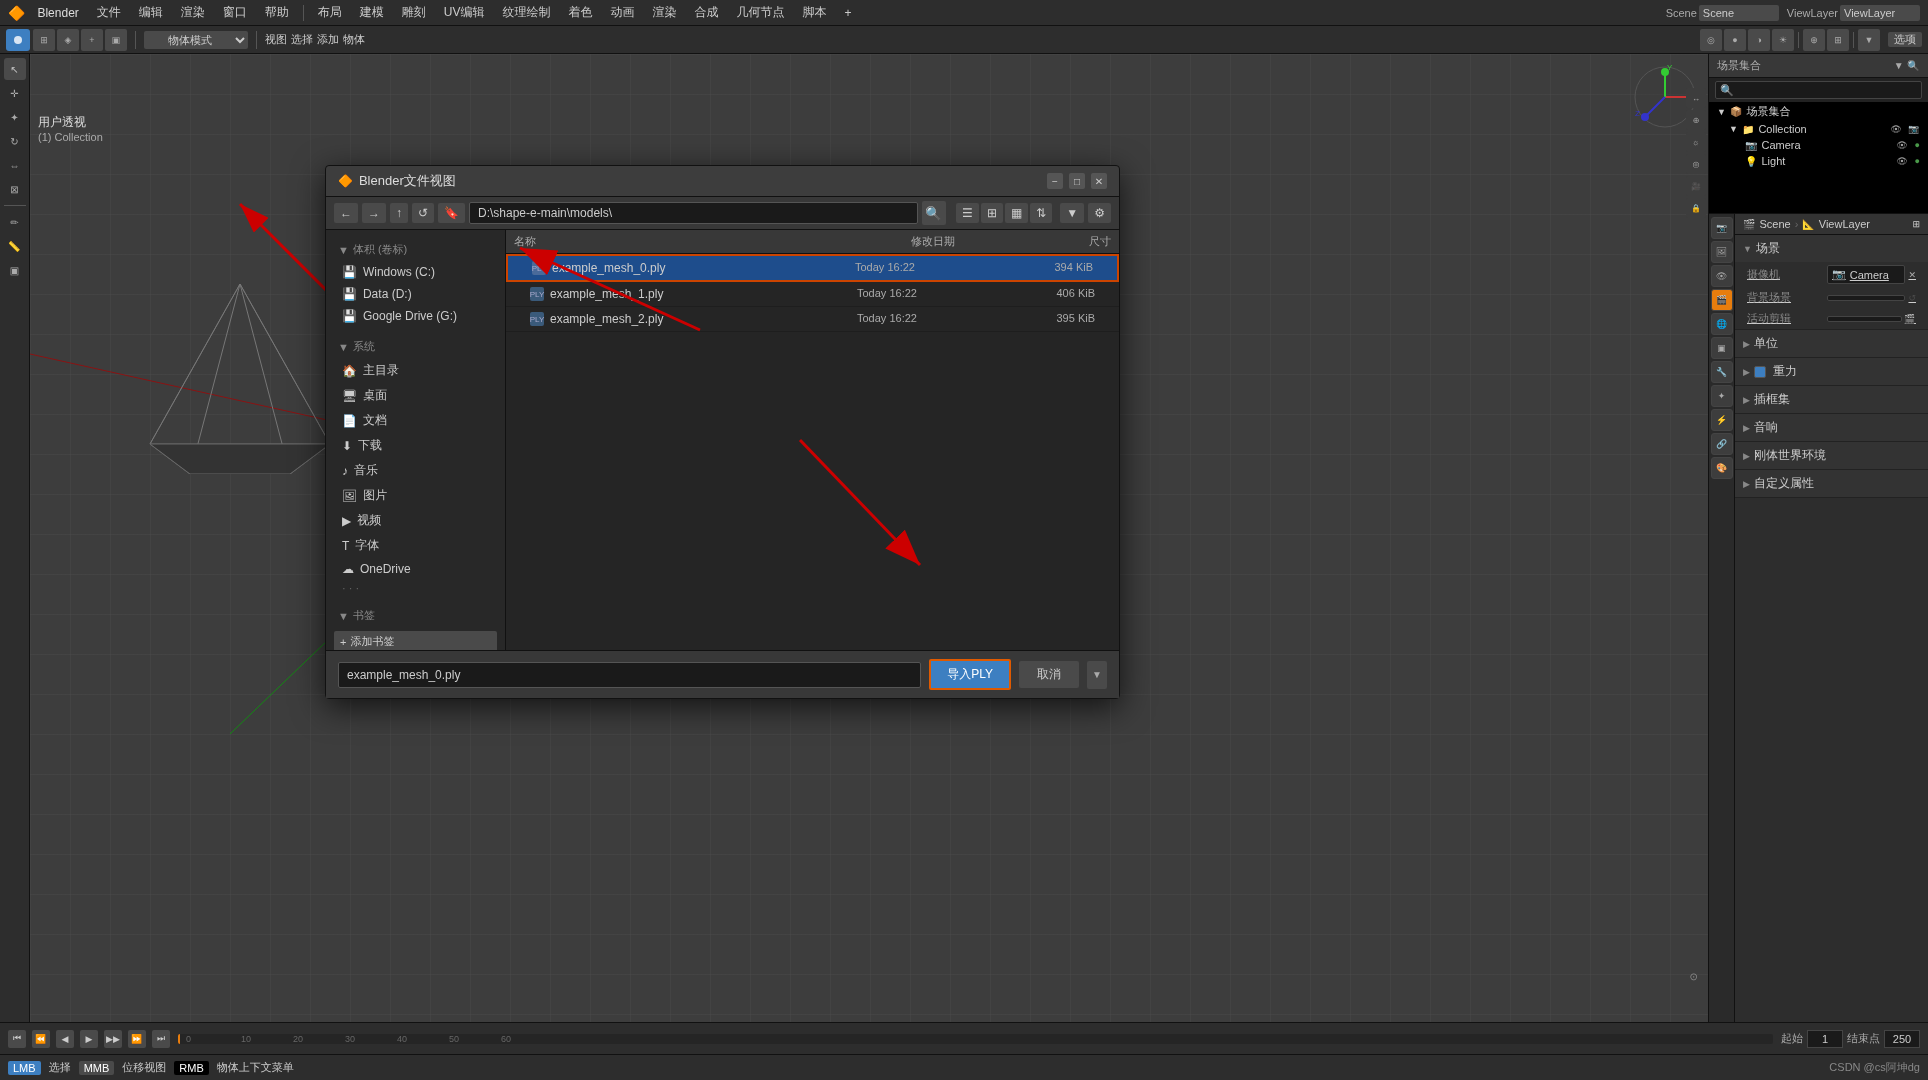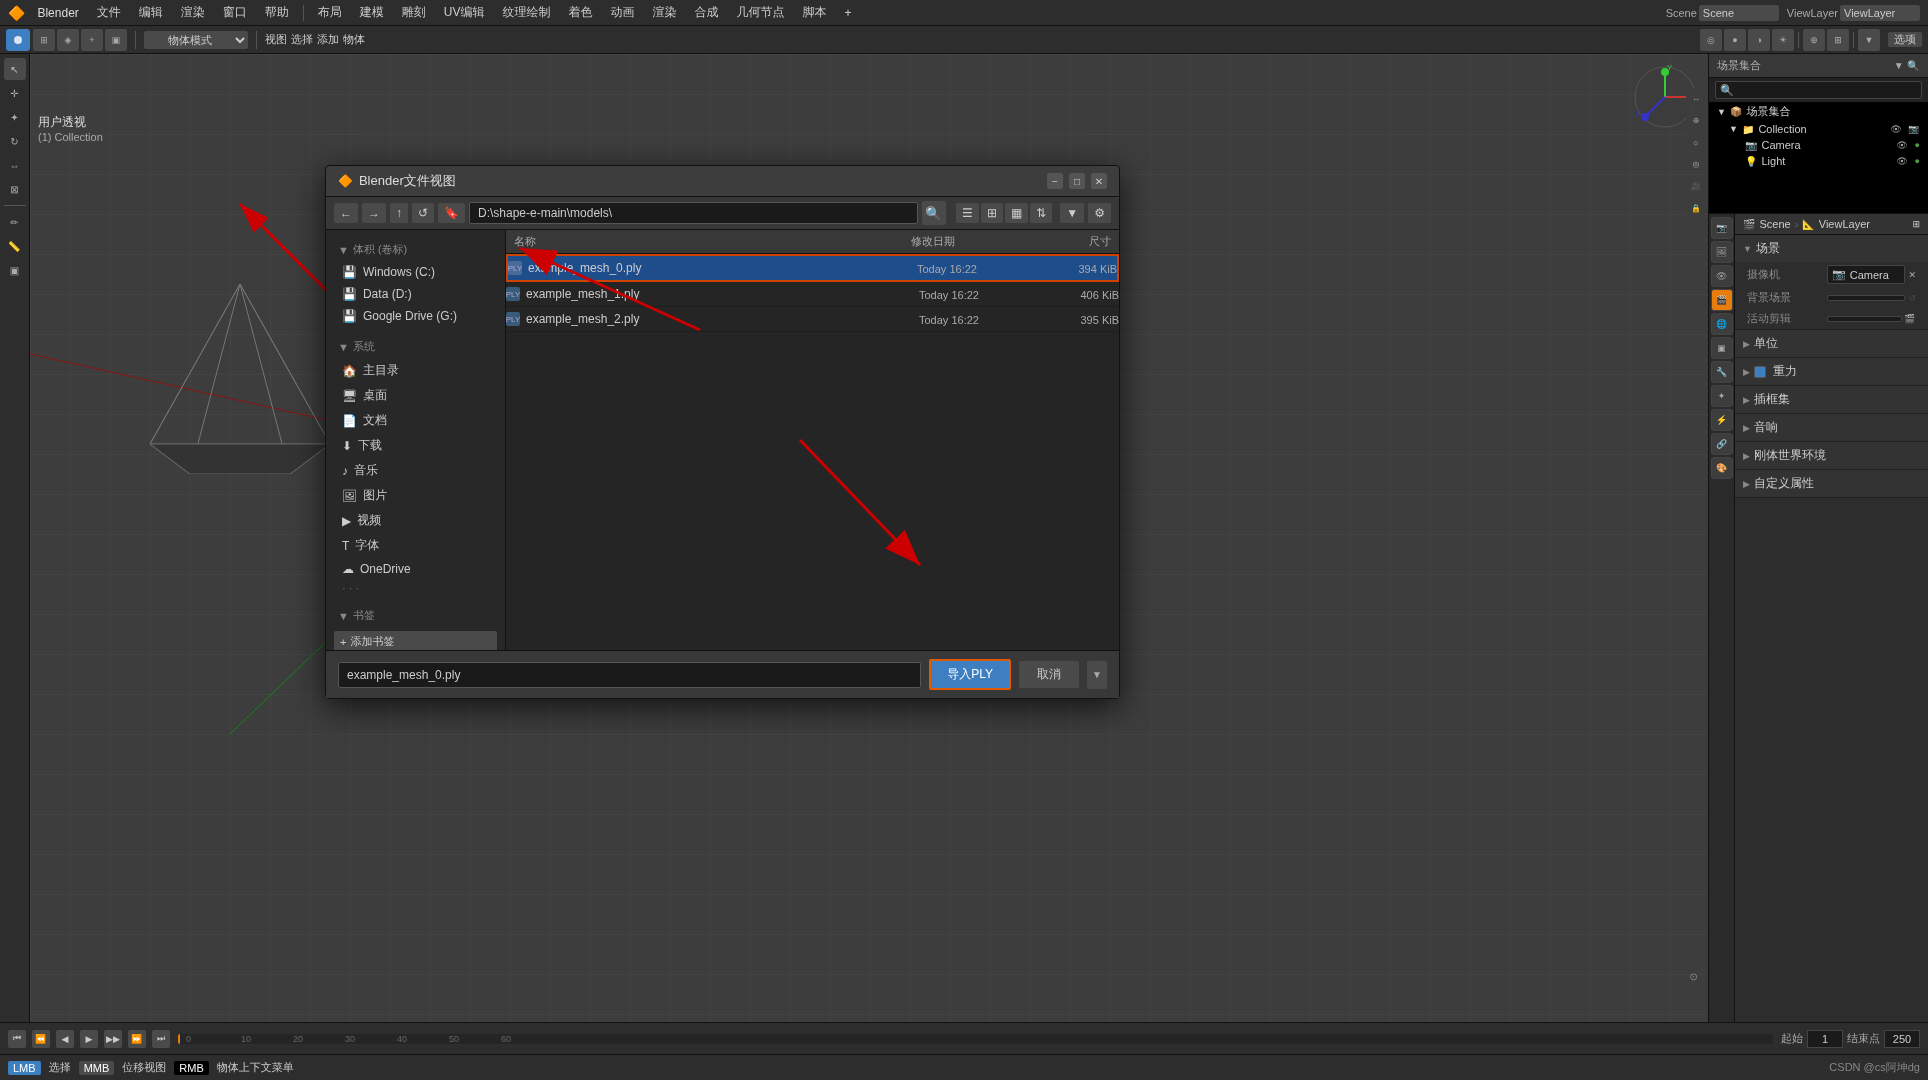--- a/index.html
+++ b/index.html
@@ -288,11 +288,12 @@
 
     .file-item {
       display: flex;
-      align-items: flex-end;
-      padding: 5px 0;
+      align-items: flex-start;
+      padding: 5px 24px;
       font-size: 12px;
       cursor: pointer;
       border-bottom: 1px solid #1e1e1e;
+      gap: 38px;
     }
     .file-item.selected-border {
       background: #1e4d8c;

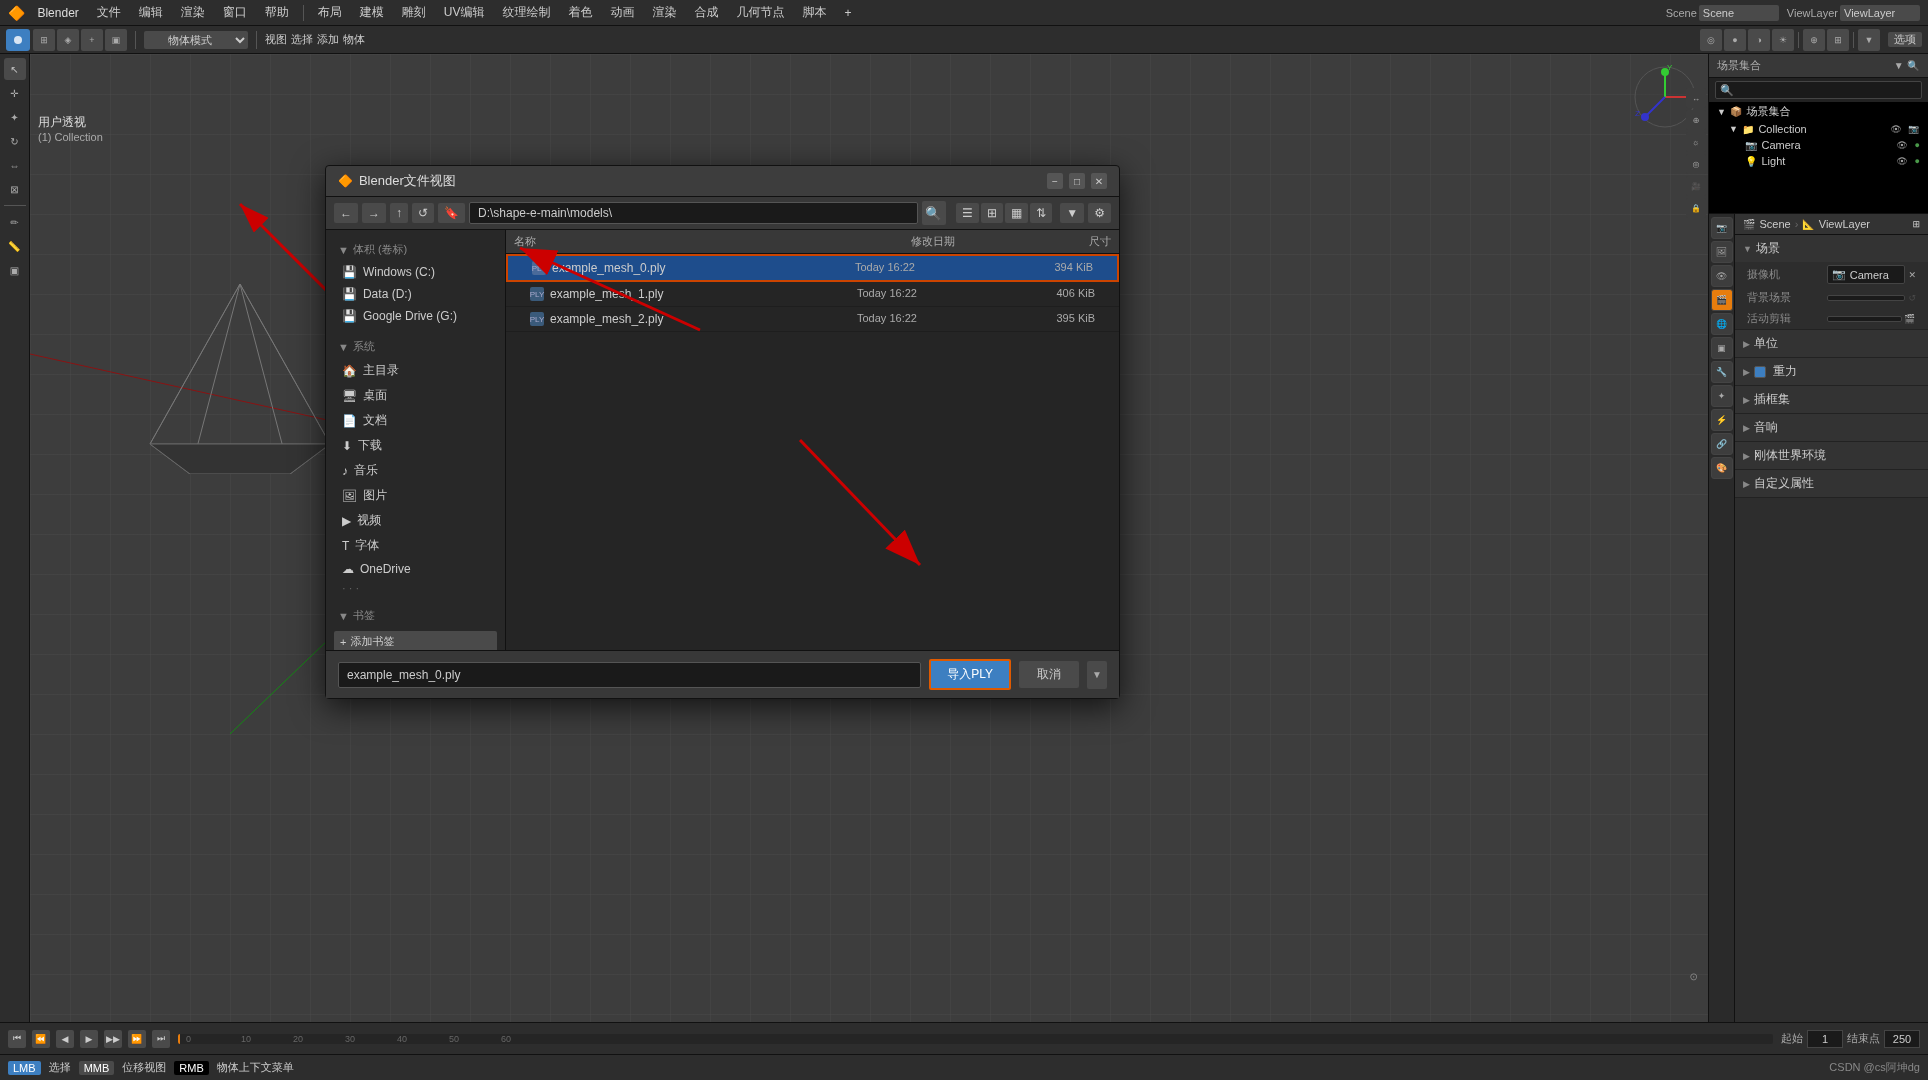--- a/index.html
+++ b/index.html
@@ -377,6 +377,7 @@
       display: flex;
       align-items: center;
       font-size: 11px;
+      text-decoration: underline;
     }
     .props-row .pkey { color: #888; width: 80px; flex-shrink: 0; }
 

